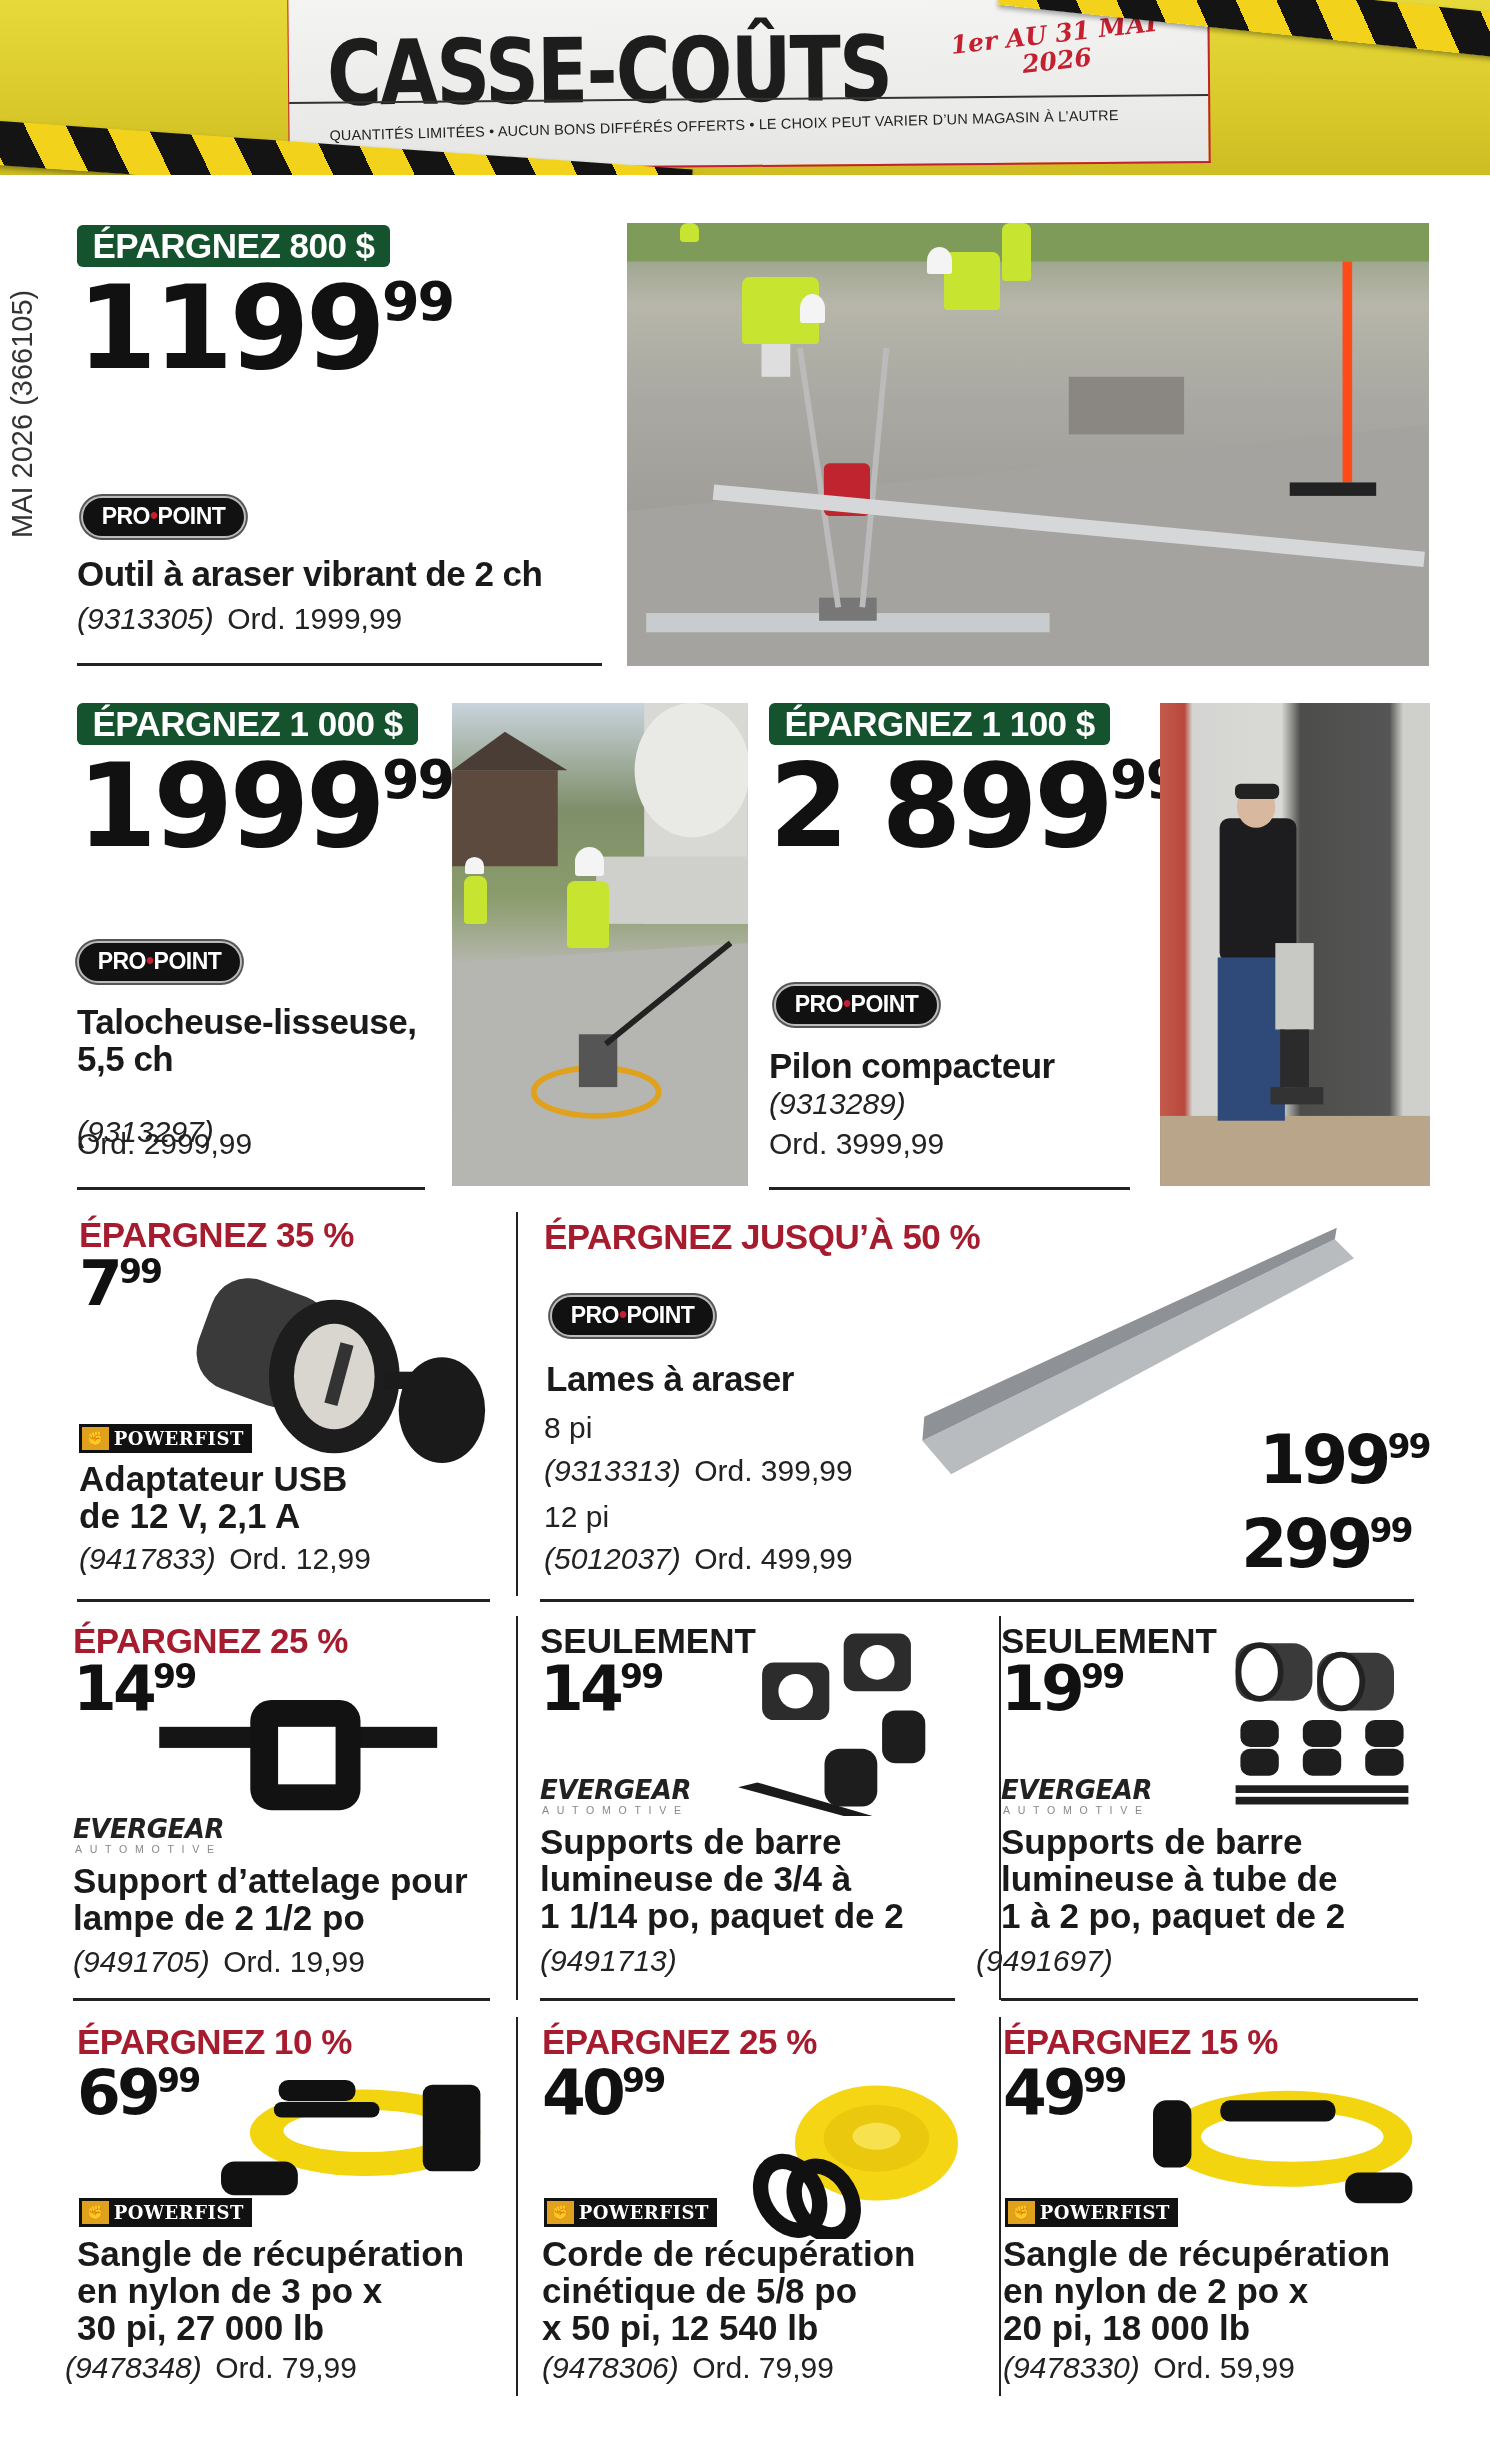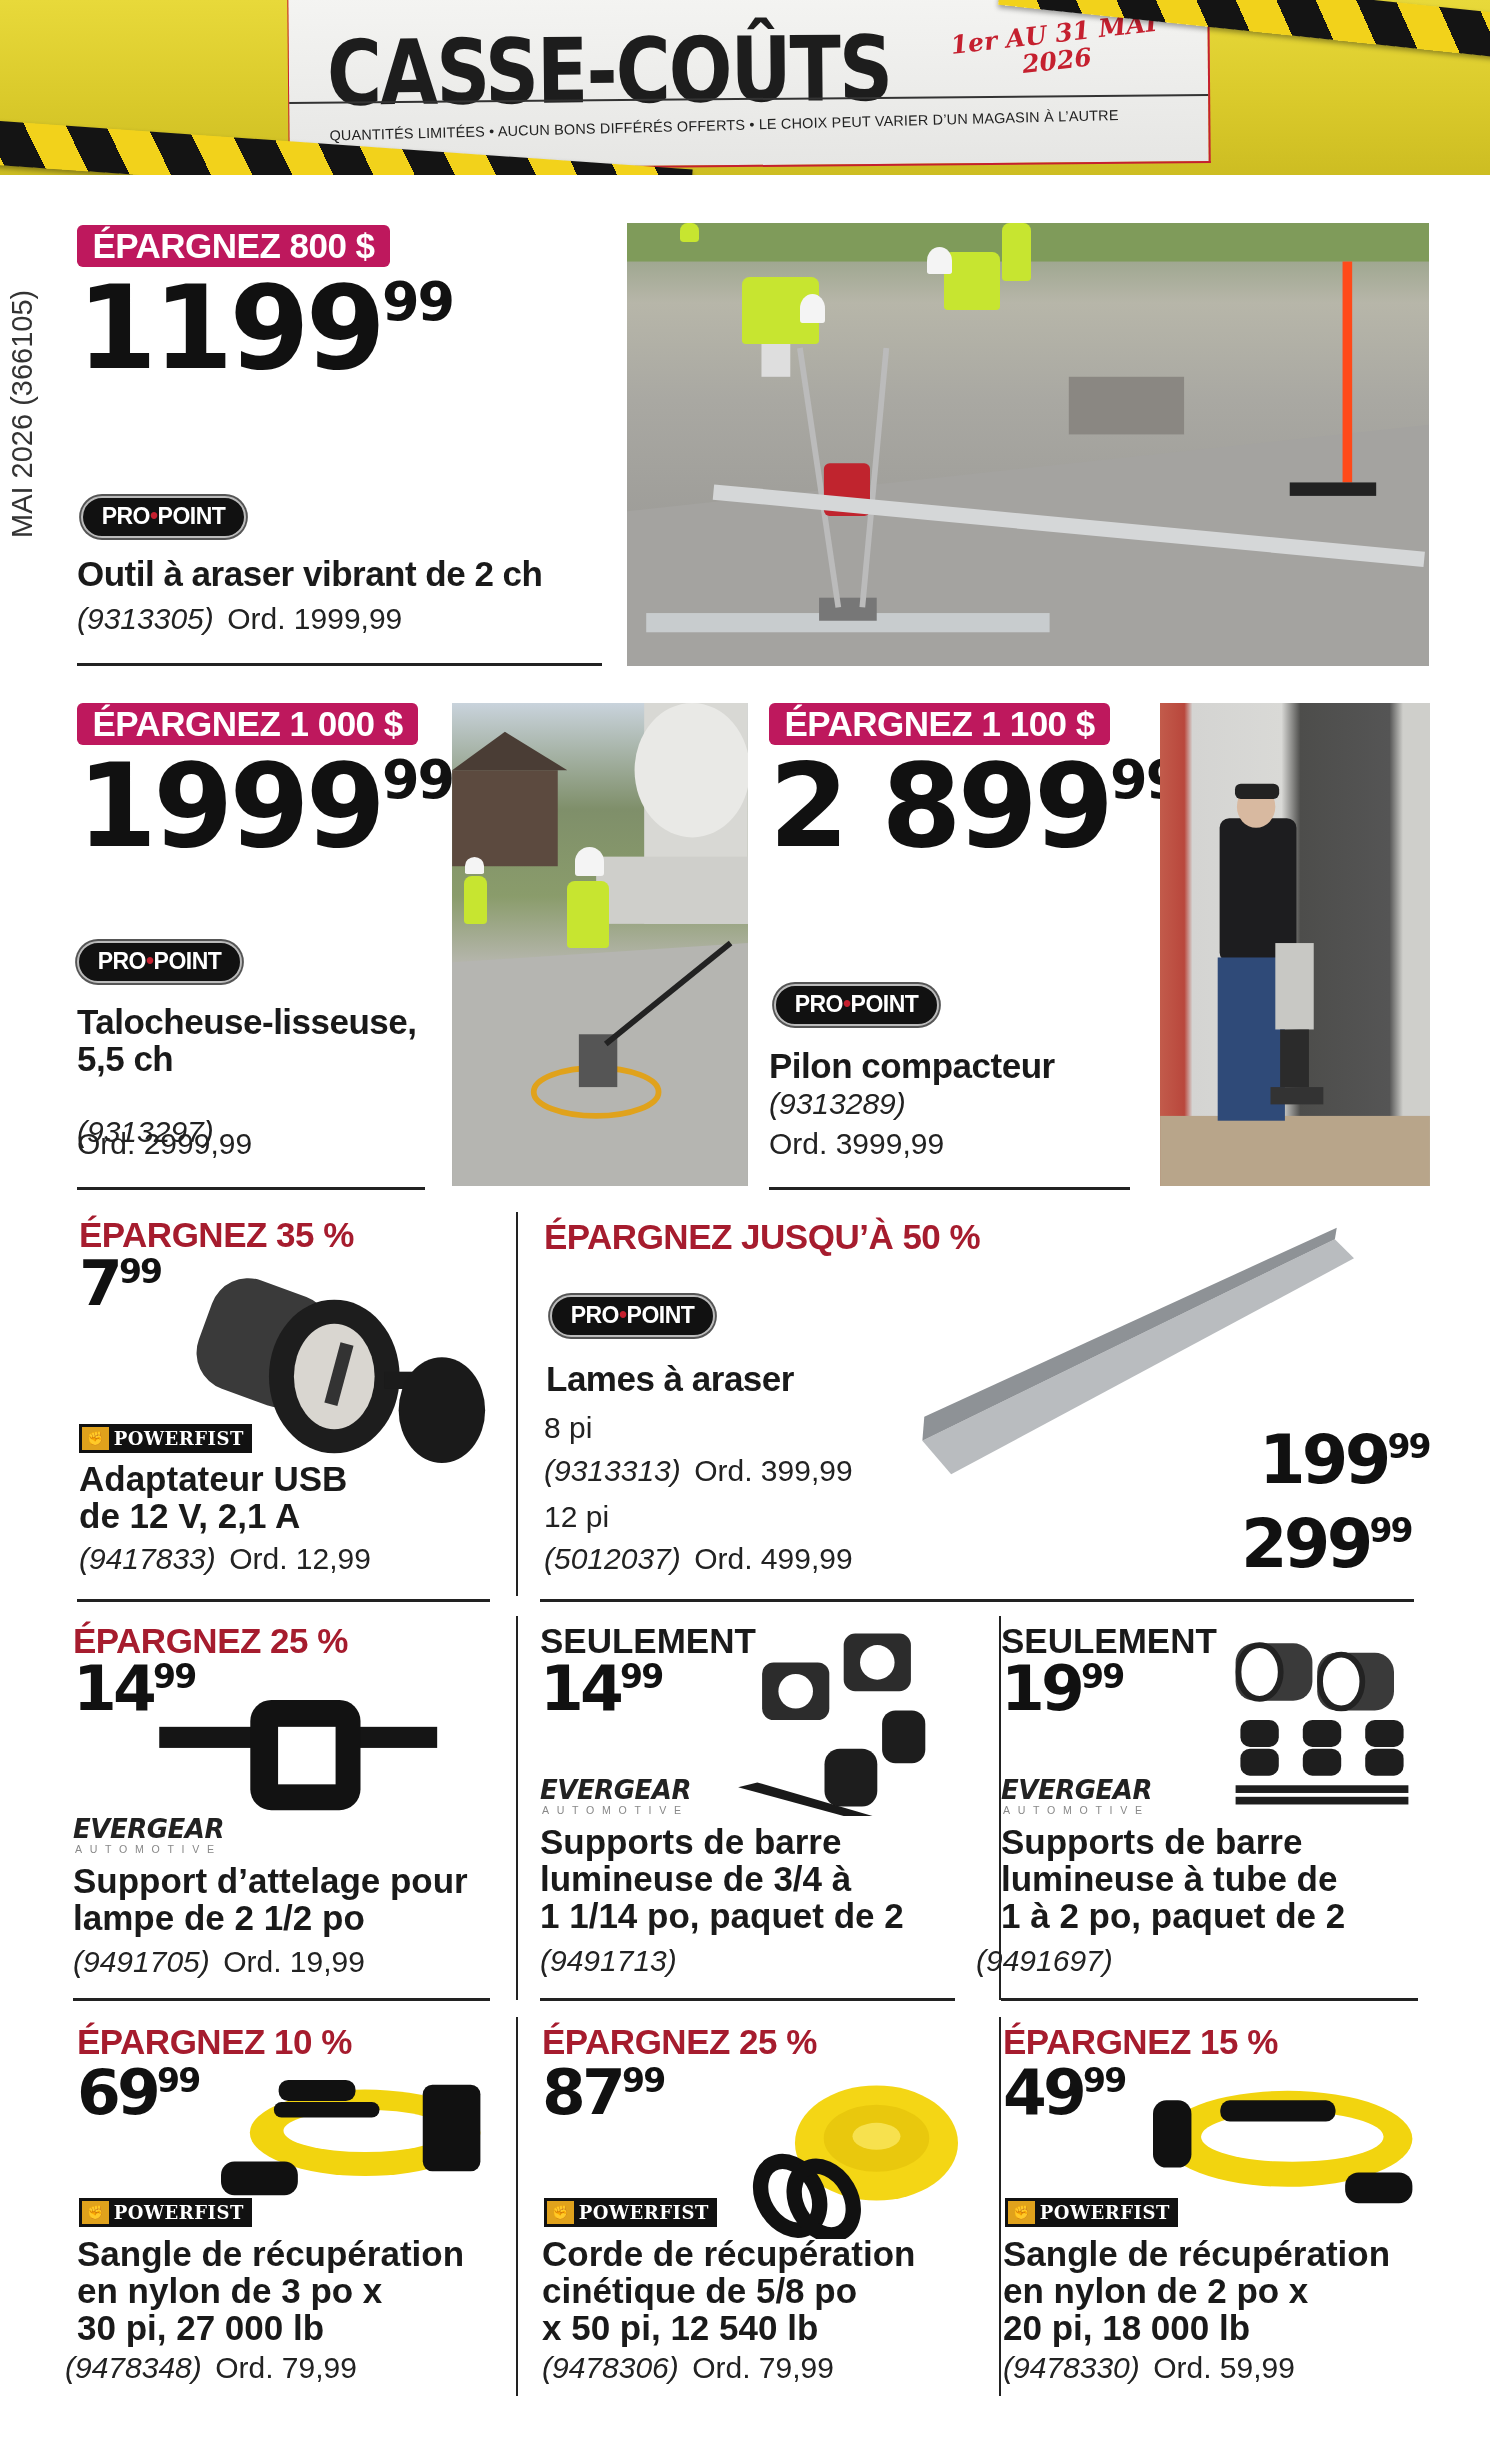--- a/index.html
+++ b/index.html
@@ -21,7 +21,7 @@
   .sidecode { left: 5.8px; top: 538px; width: 307px; height: 42px; transform: rotate(-90deg); transform-origin: left top; font-size: 29px; color: #333; white-space: nowrap; }
 
   
-  .badge-box { background: #be185d; color: #fff; font-weight: bold; font-size: 35px; border-radius: 5.8px; padding: 1.9px 15.4px; line-height: 38px; white-space: nowrap; letter-spacing: -0.5px; }
+  .badge-box { background: #14532d; color: #fff; font-weight: bold; font-size: 35px; border-radius: 5.8px; padding: 1.9px 15.4px; line-height: 38px; white-space: nowrap; letter-spacing: -0.5px; }
   .save { color: #a61c2e; font-weight: bold; font-size: 35px; letter-spacing: -0.5px; white-space: nowrap; line-height: 37px; }
   .only { color: #1a1a1a; font-weight: bold; font-size: 35px; white-space: nowrap; line-height: 37px; }
   .price { font-family: "DejaVu Sans", sans-serif; font-weight: 900; color: #111; white-space: nowrap; letter-spacing: -3.8px; }

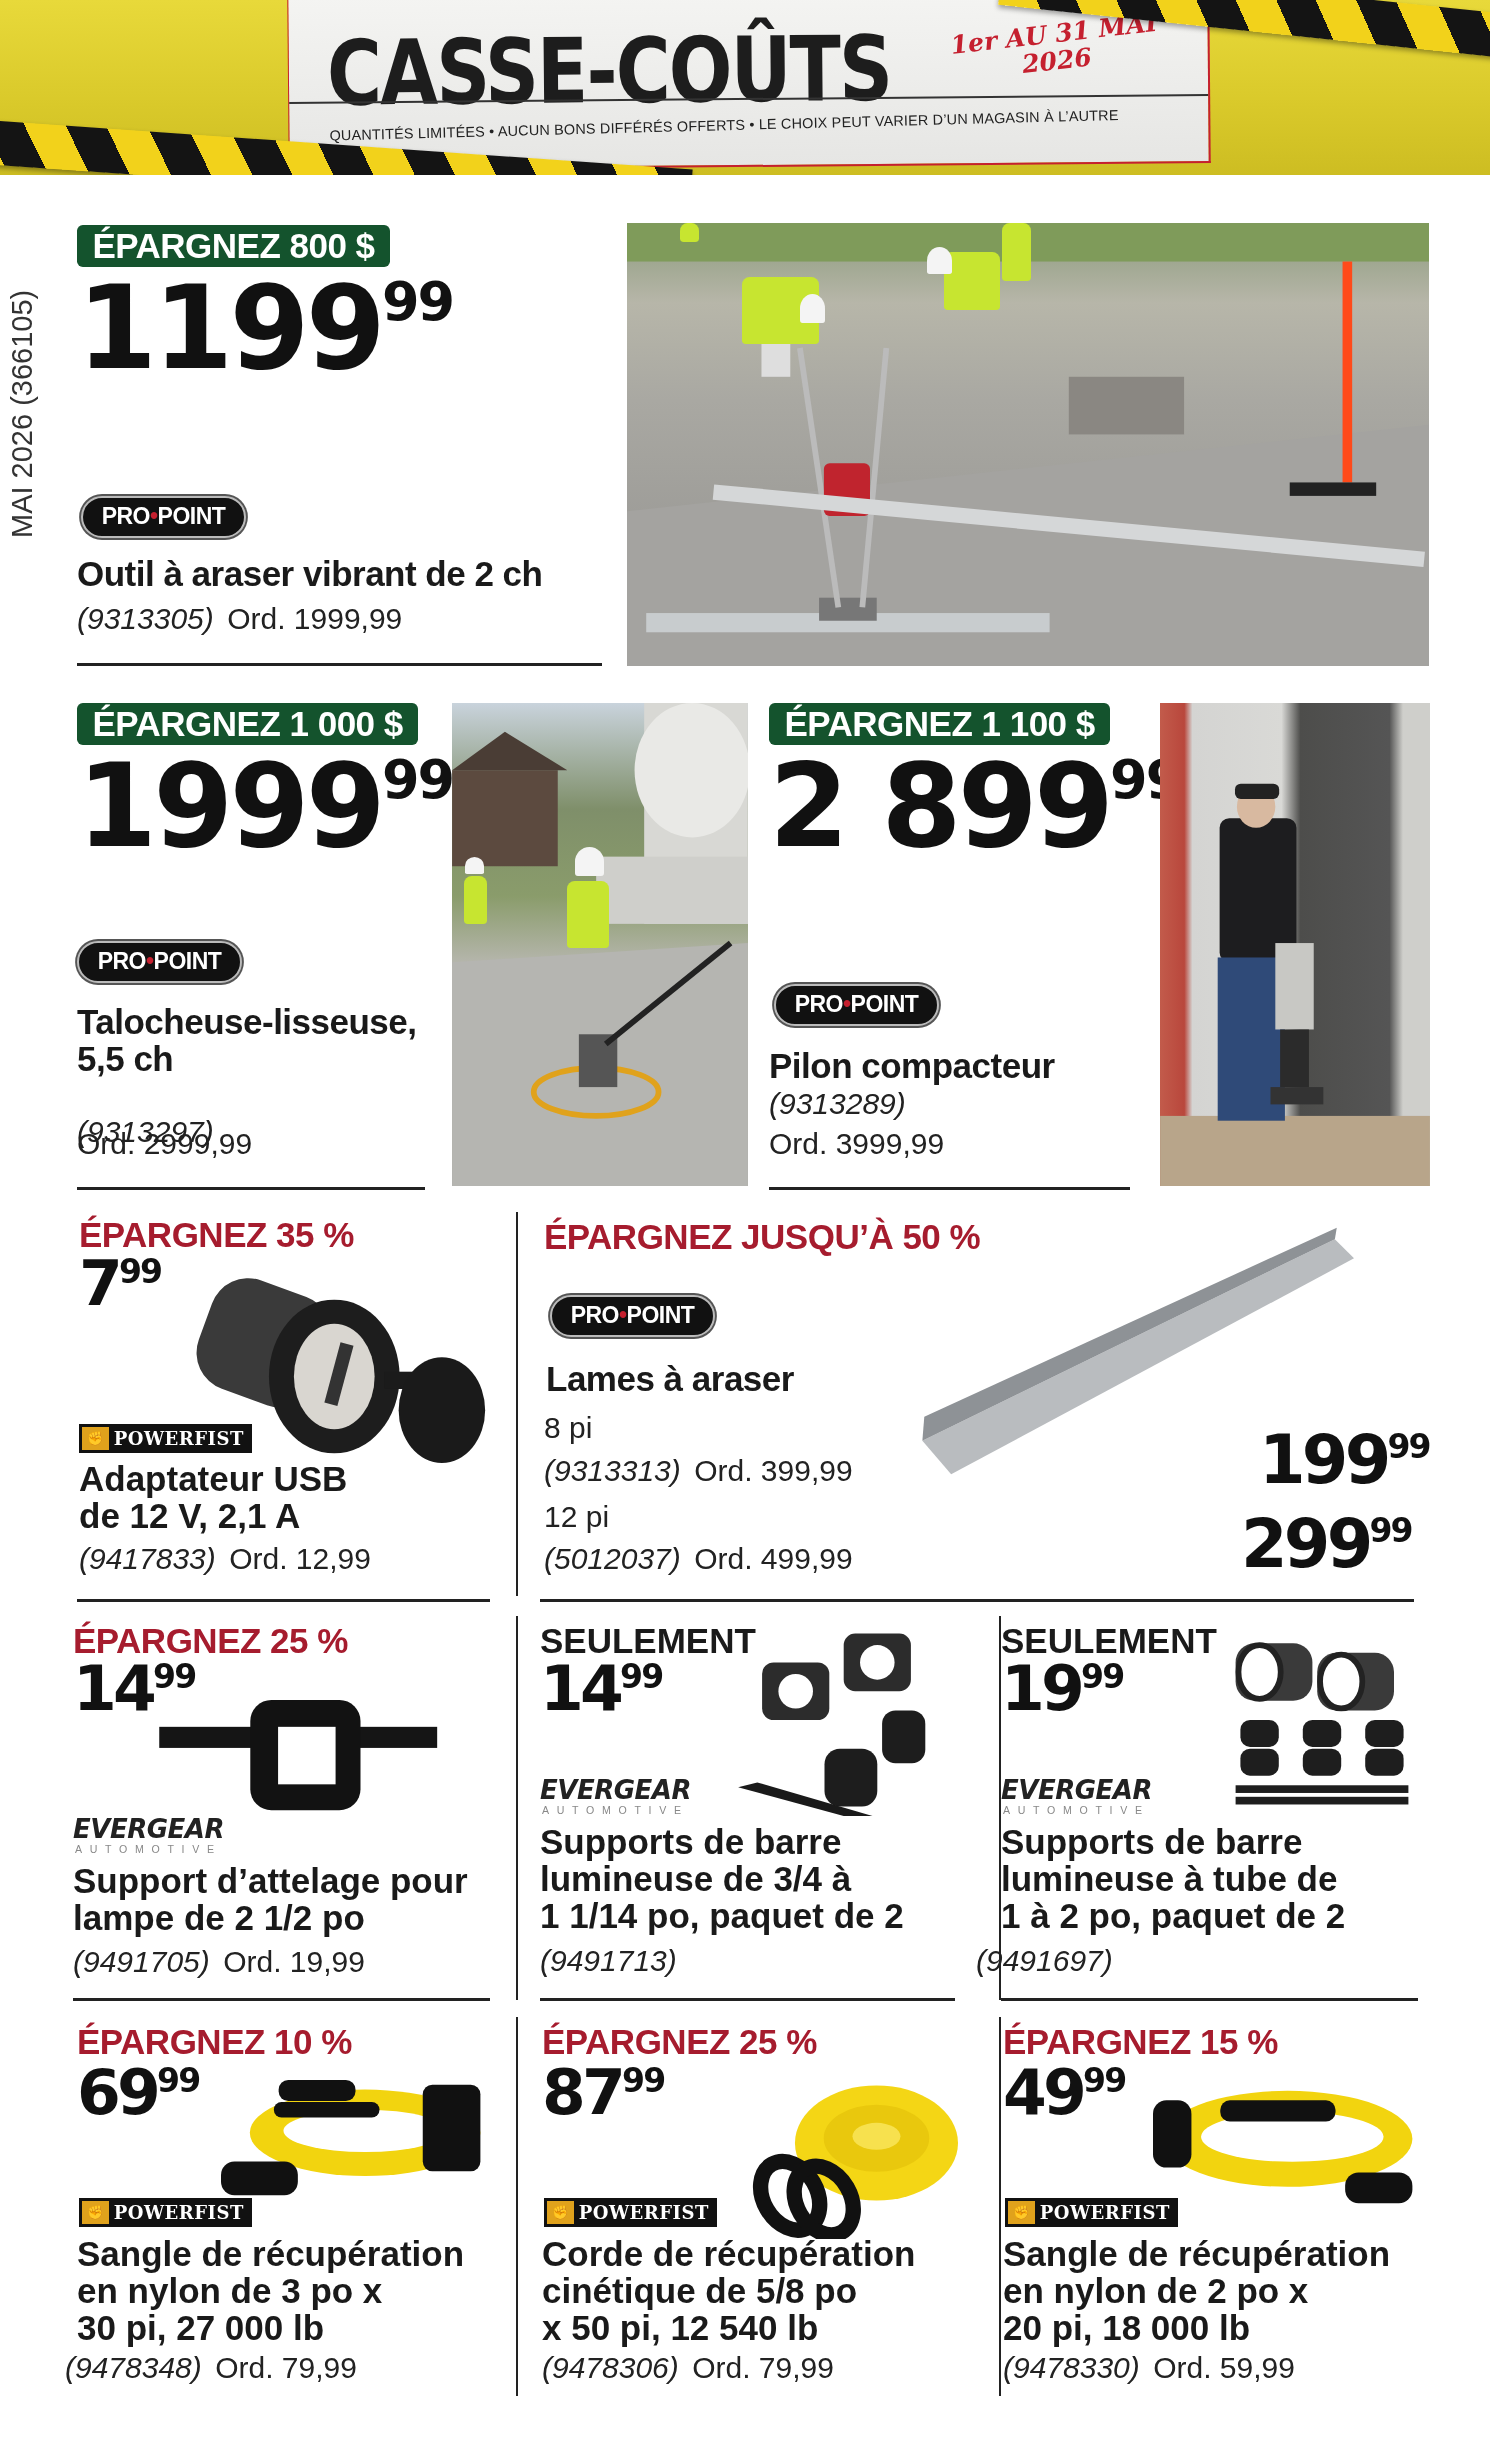--- a/index.html
+++ b/index.html
@@ -340,7 +340,7 @@
 
 <div class="abs save" style="left:542px;top:2023px;">ÉPARGNEZ 25 %</div>
 <div class="abs price md" style="left:542px;top:2062px;">
-  <span class="d">87</span><span class="c">99</span>
+  <span class="d">40</span><span class="c">99</span>
 </div>
 <div class="abs" style="left:747px;top:2071px;width:211px;height:168px;">
   <svg width="211" height="168" viewBox="0 0 220 175">

